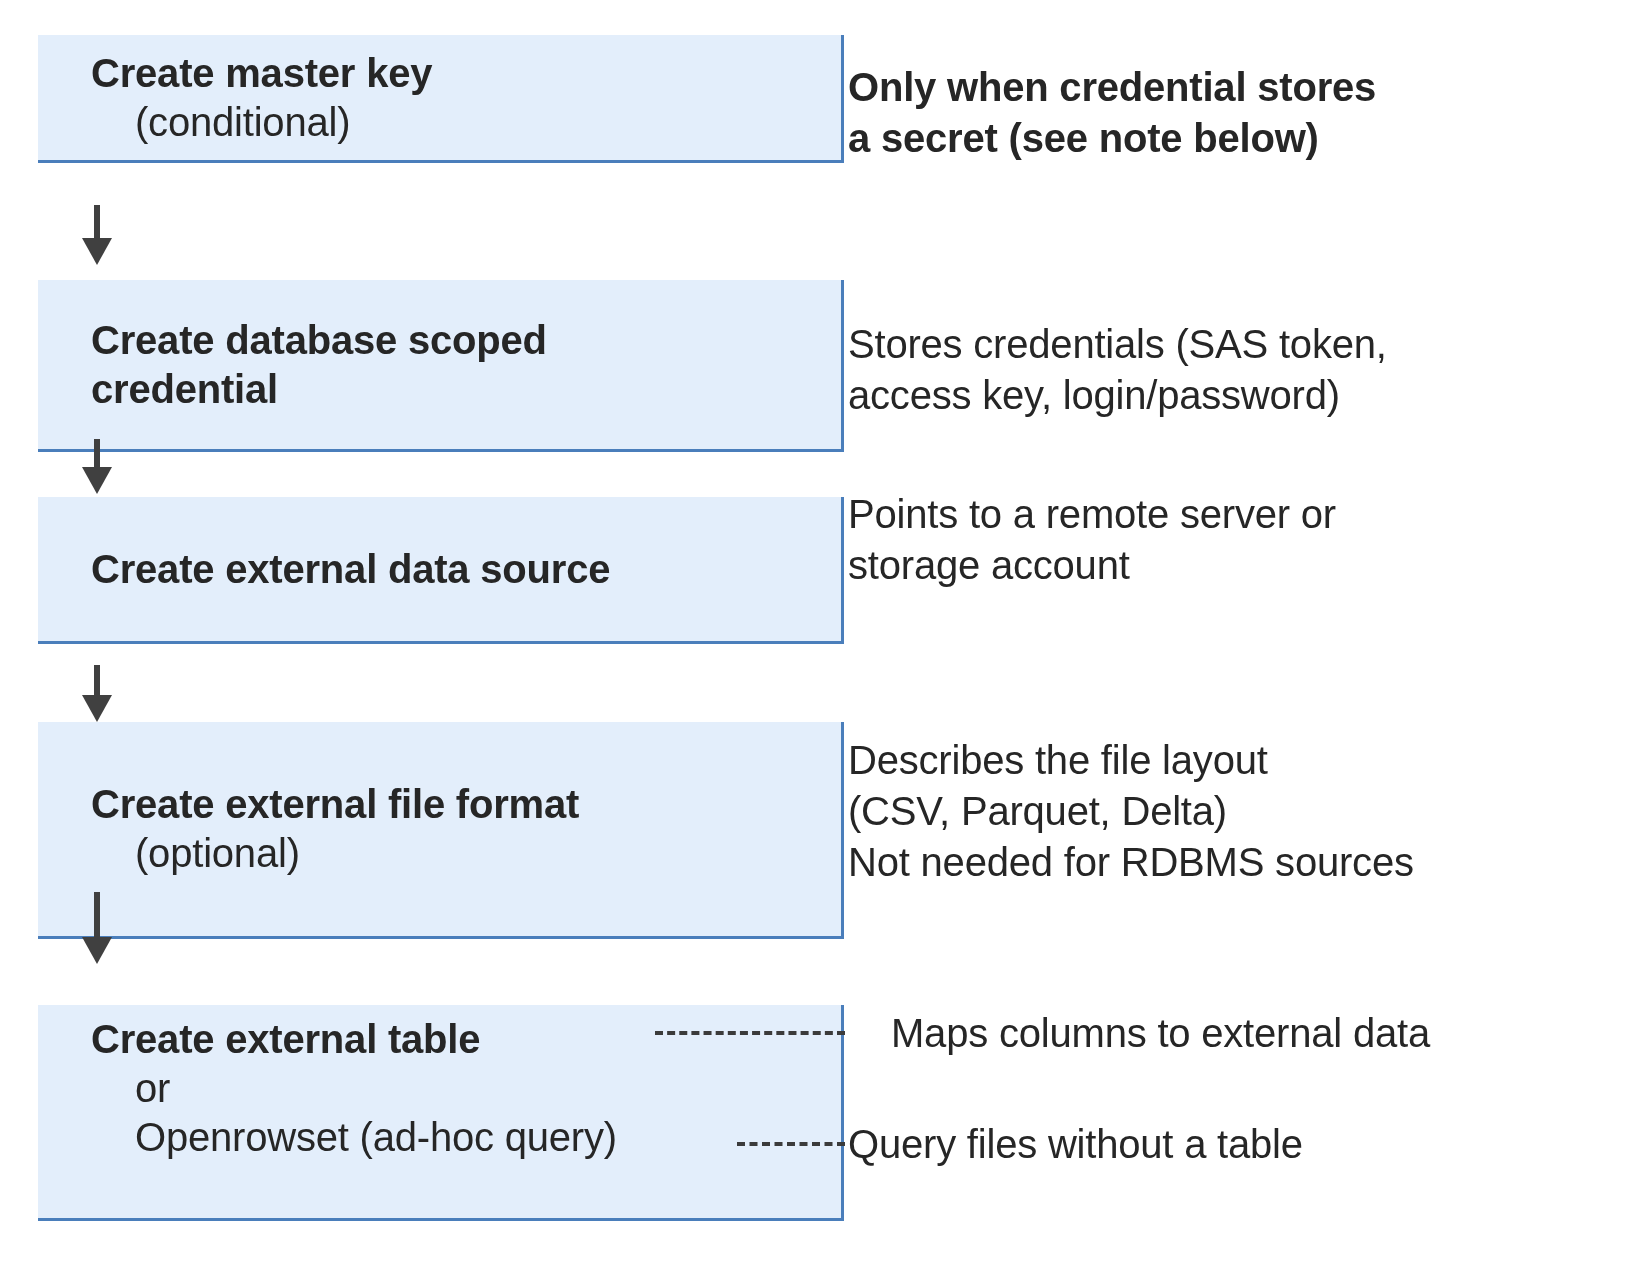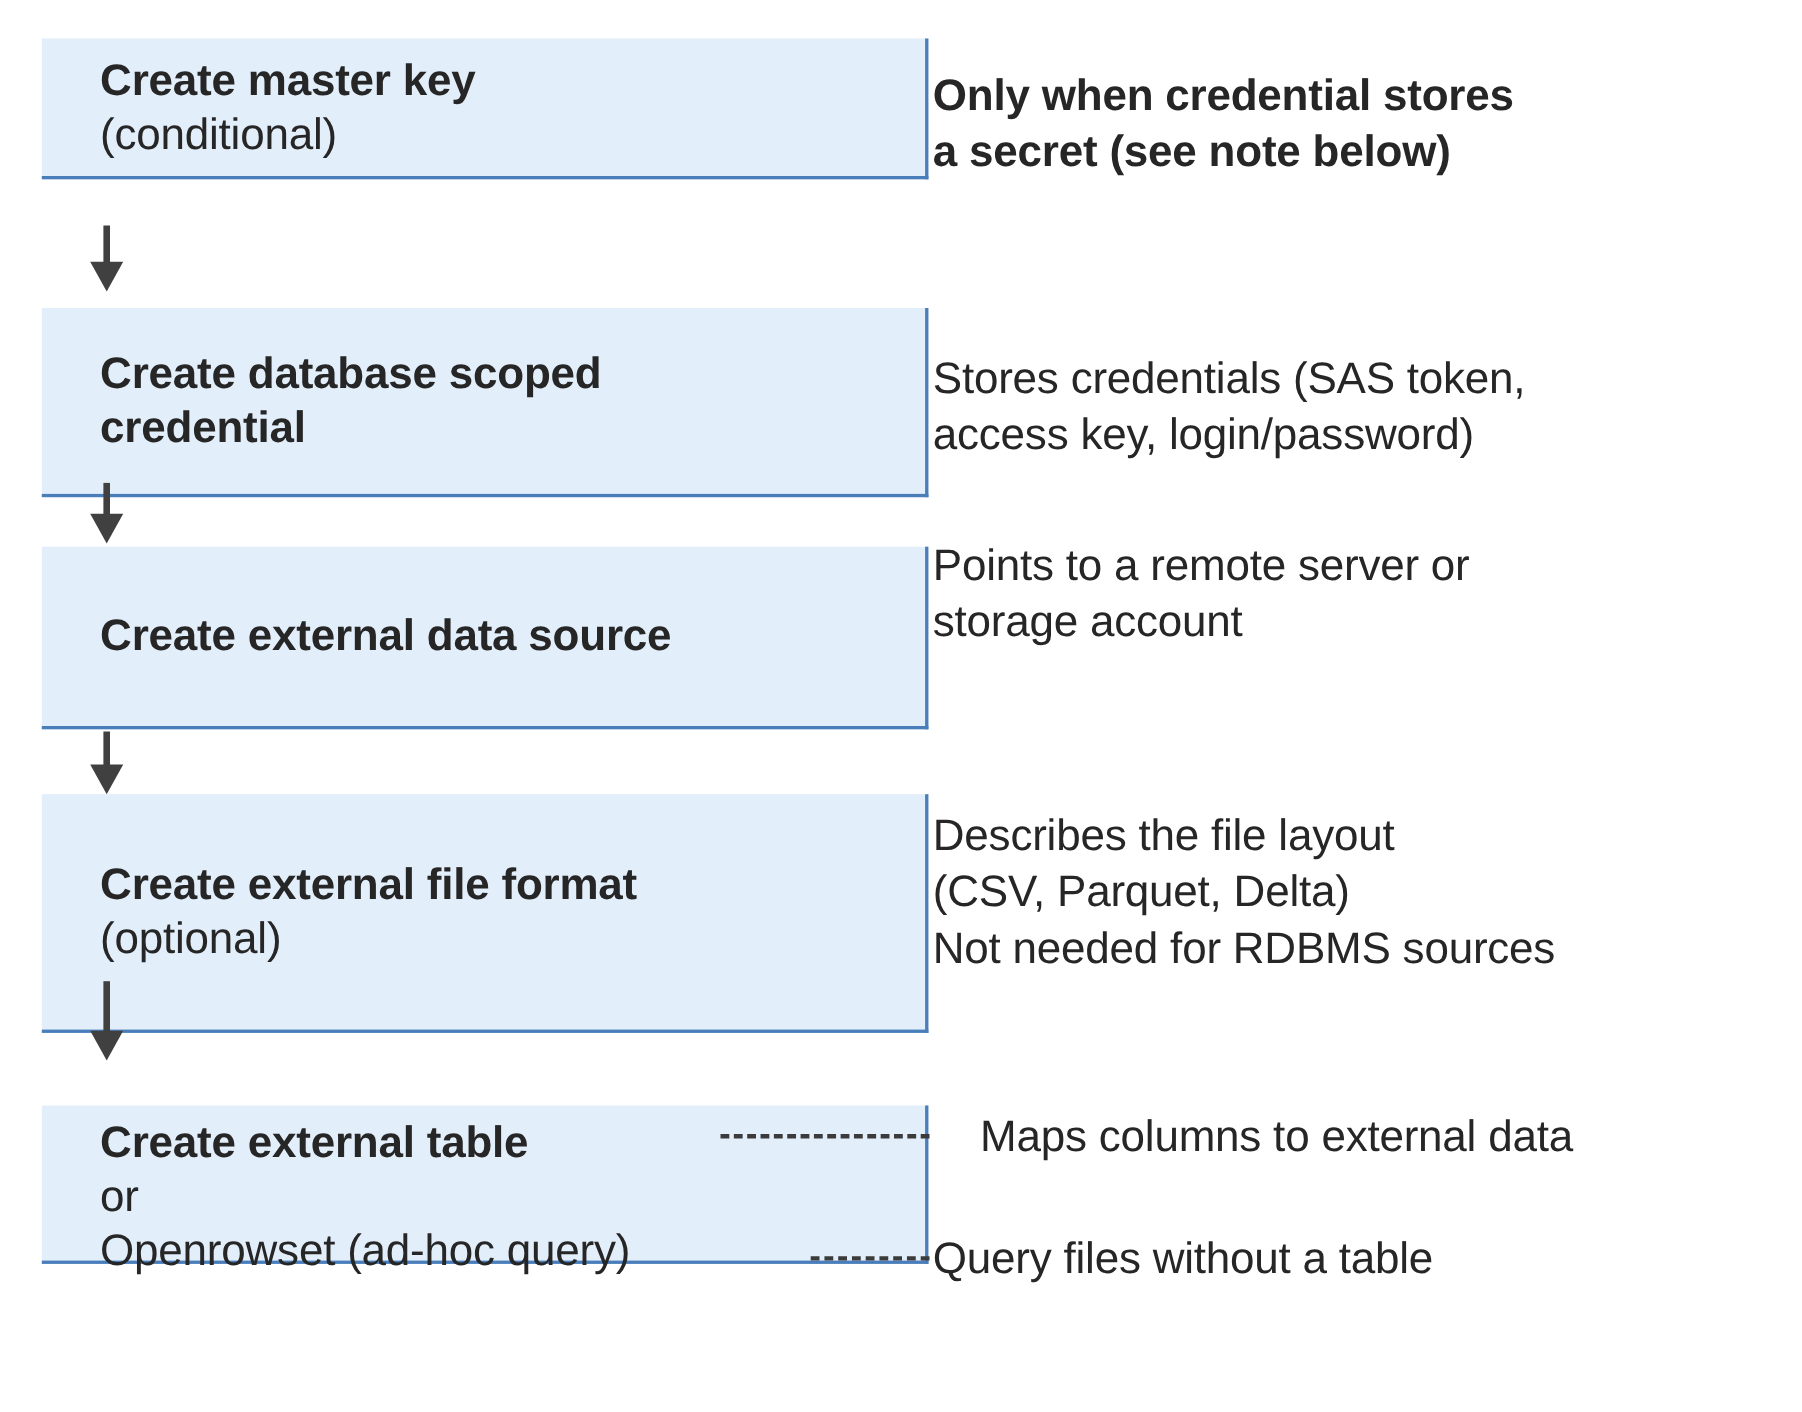--- a/index.html
+++ b/index.html
@@ -51,6 +51,7 @@
     line-height: 1.22;
     color: #262626;
     letter-spacing: -0.2px;
+    margin-left: 44px;
   }
 
   

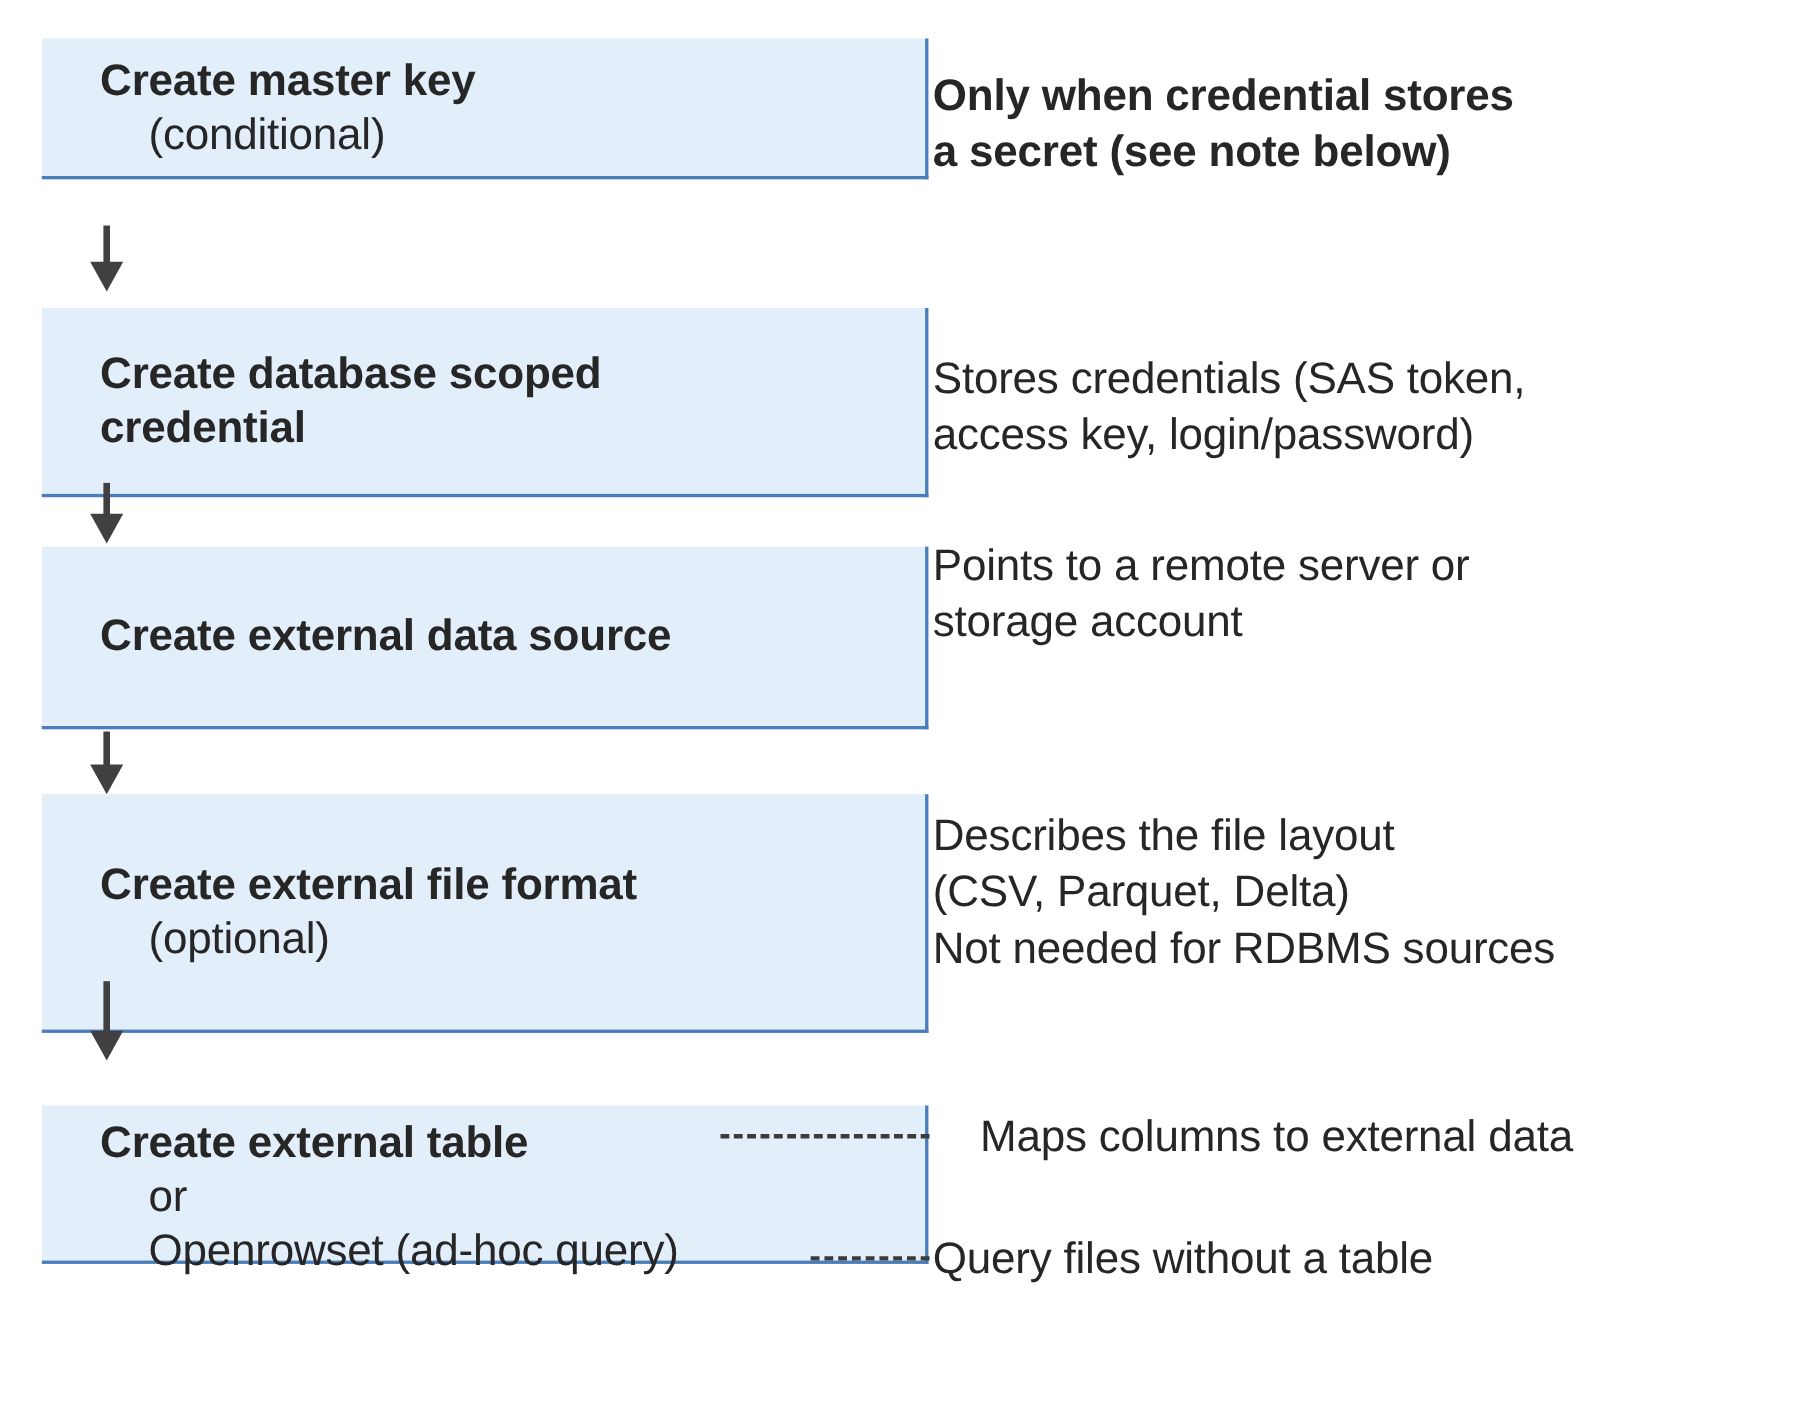--- a/index.html
+++ b/index.html
@@ -137,7 +137,7 @@
     <div class="head" style="top:28px;"></div>
   </div>
 
-  <div class="step-box" style="top:497px; height:166px;">
+  <div class="step-box" style="top:497px; height:147px;">
     <div class="inner">
       <div class="step-title">Create external data source</div>
     </div>

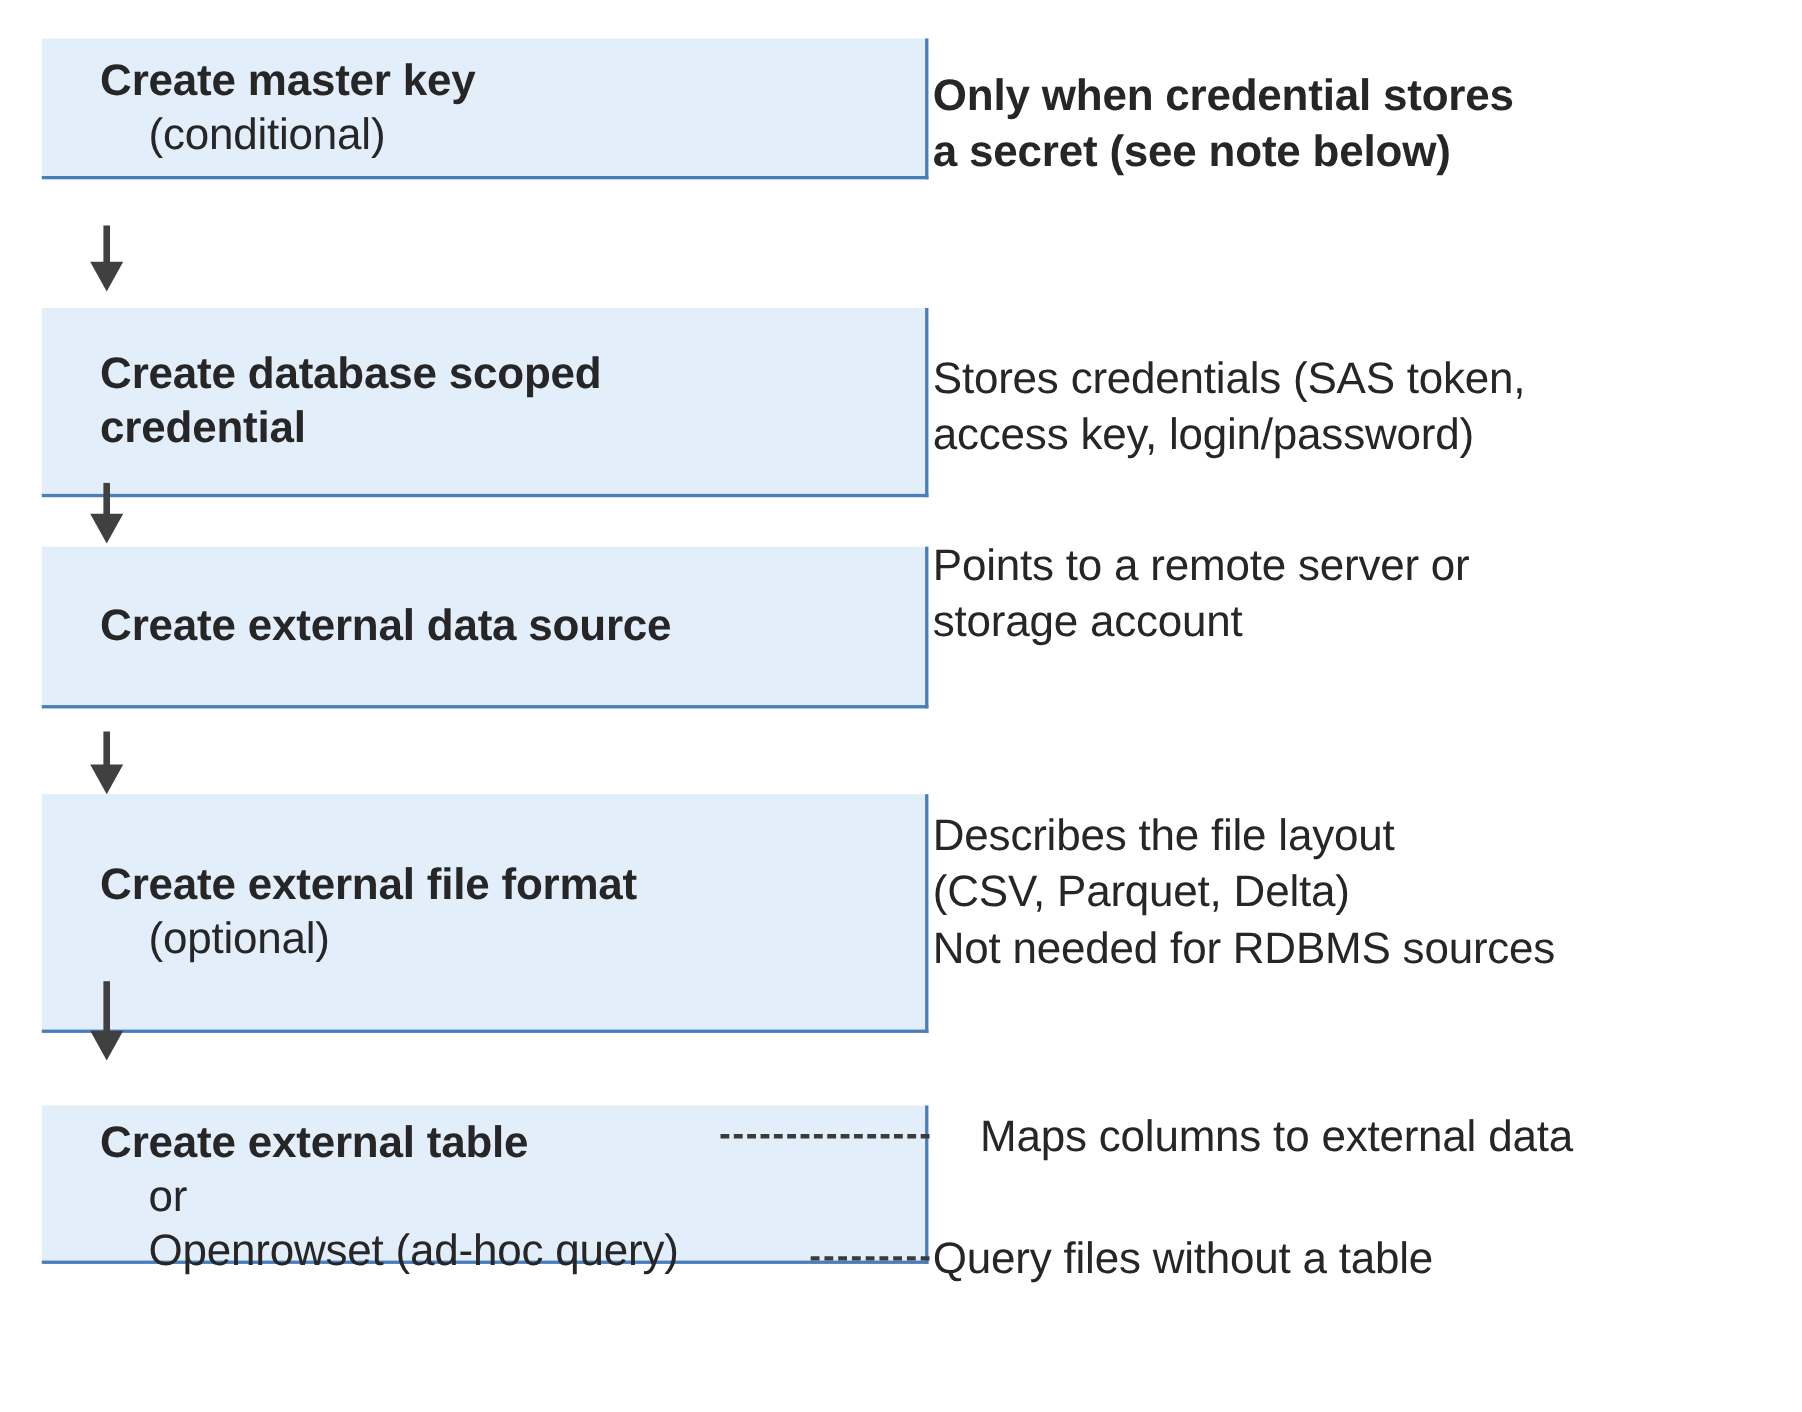--- a/index.html
+++ b/index.html
@@ -169,7 +169,7 @@
     <div class="head" style="top:45px;"></div>
   </div>
 
-  <div class="step-box" style="top:1005px; height:144px; justify-content:flex-start;">
+  <div class="step-box" style="top:1005px; height:216px; justify-content:flex-start;">
     <div class="inner" style="padding-top:10px;">
       <div class="step-title">Create external table</div>
       <div class="step-sub">or</div>

